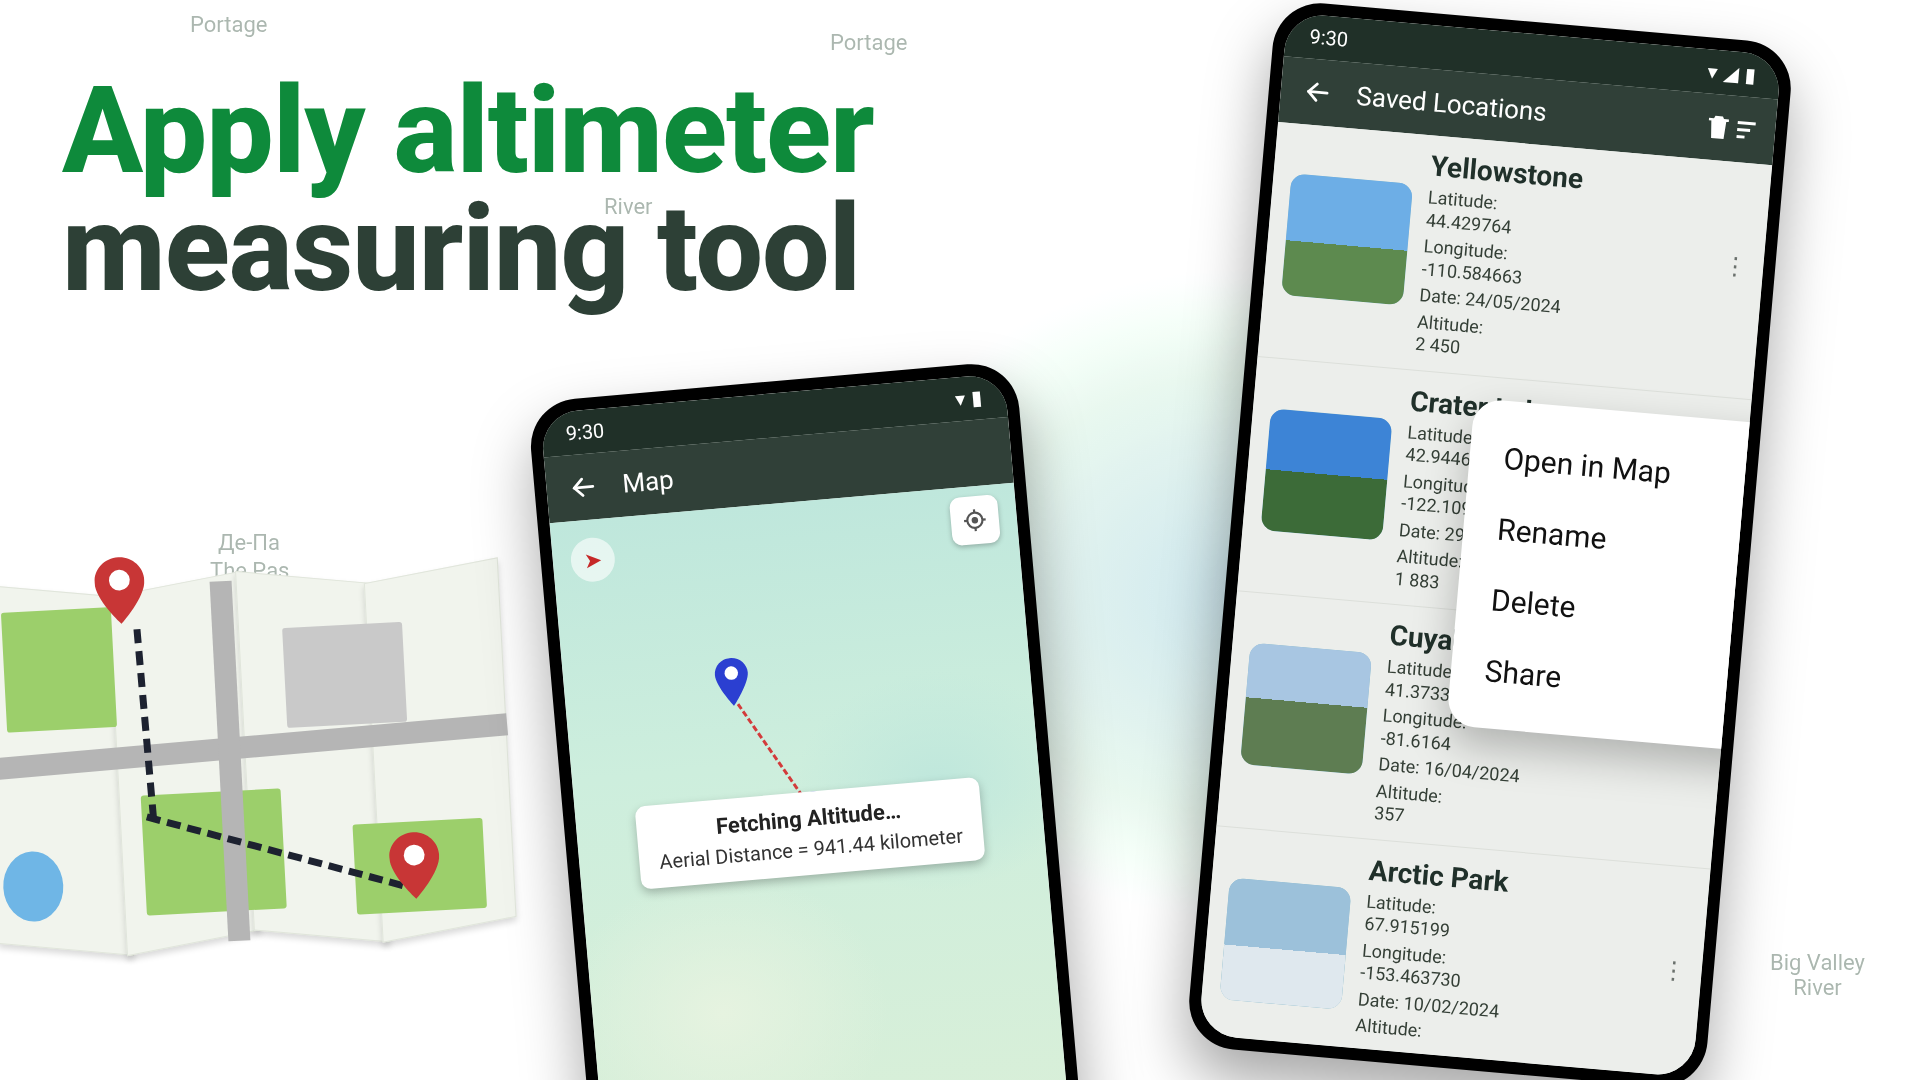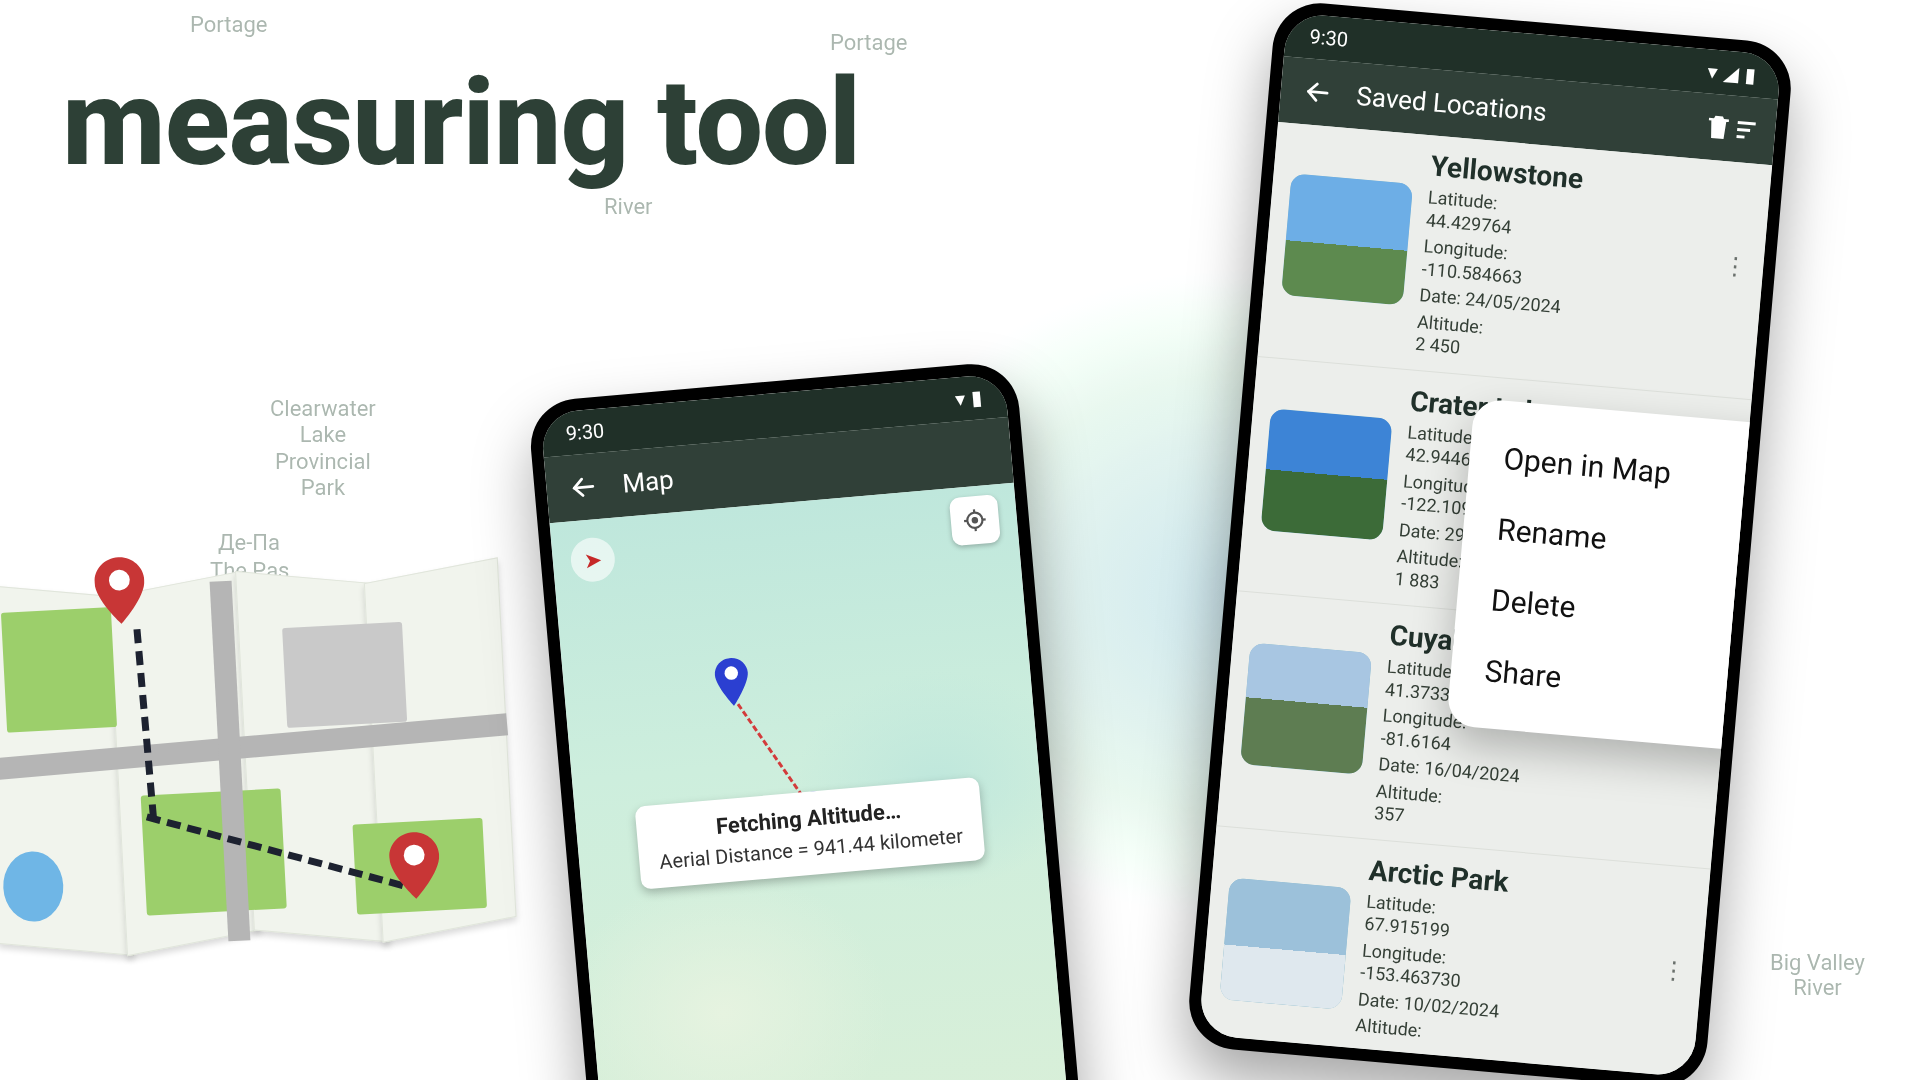--- a/index.html
+++ b/index.html
@@ -97,6 +97,7 @@
 </div>
 
 <div class="headline">
+  <div class="l1">Apply altimeter</div>
   <div class="l2">measuring tool</div>
 </div>
 

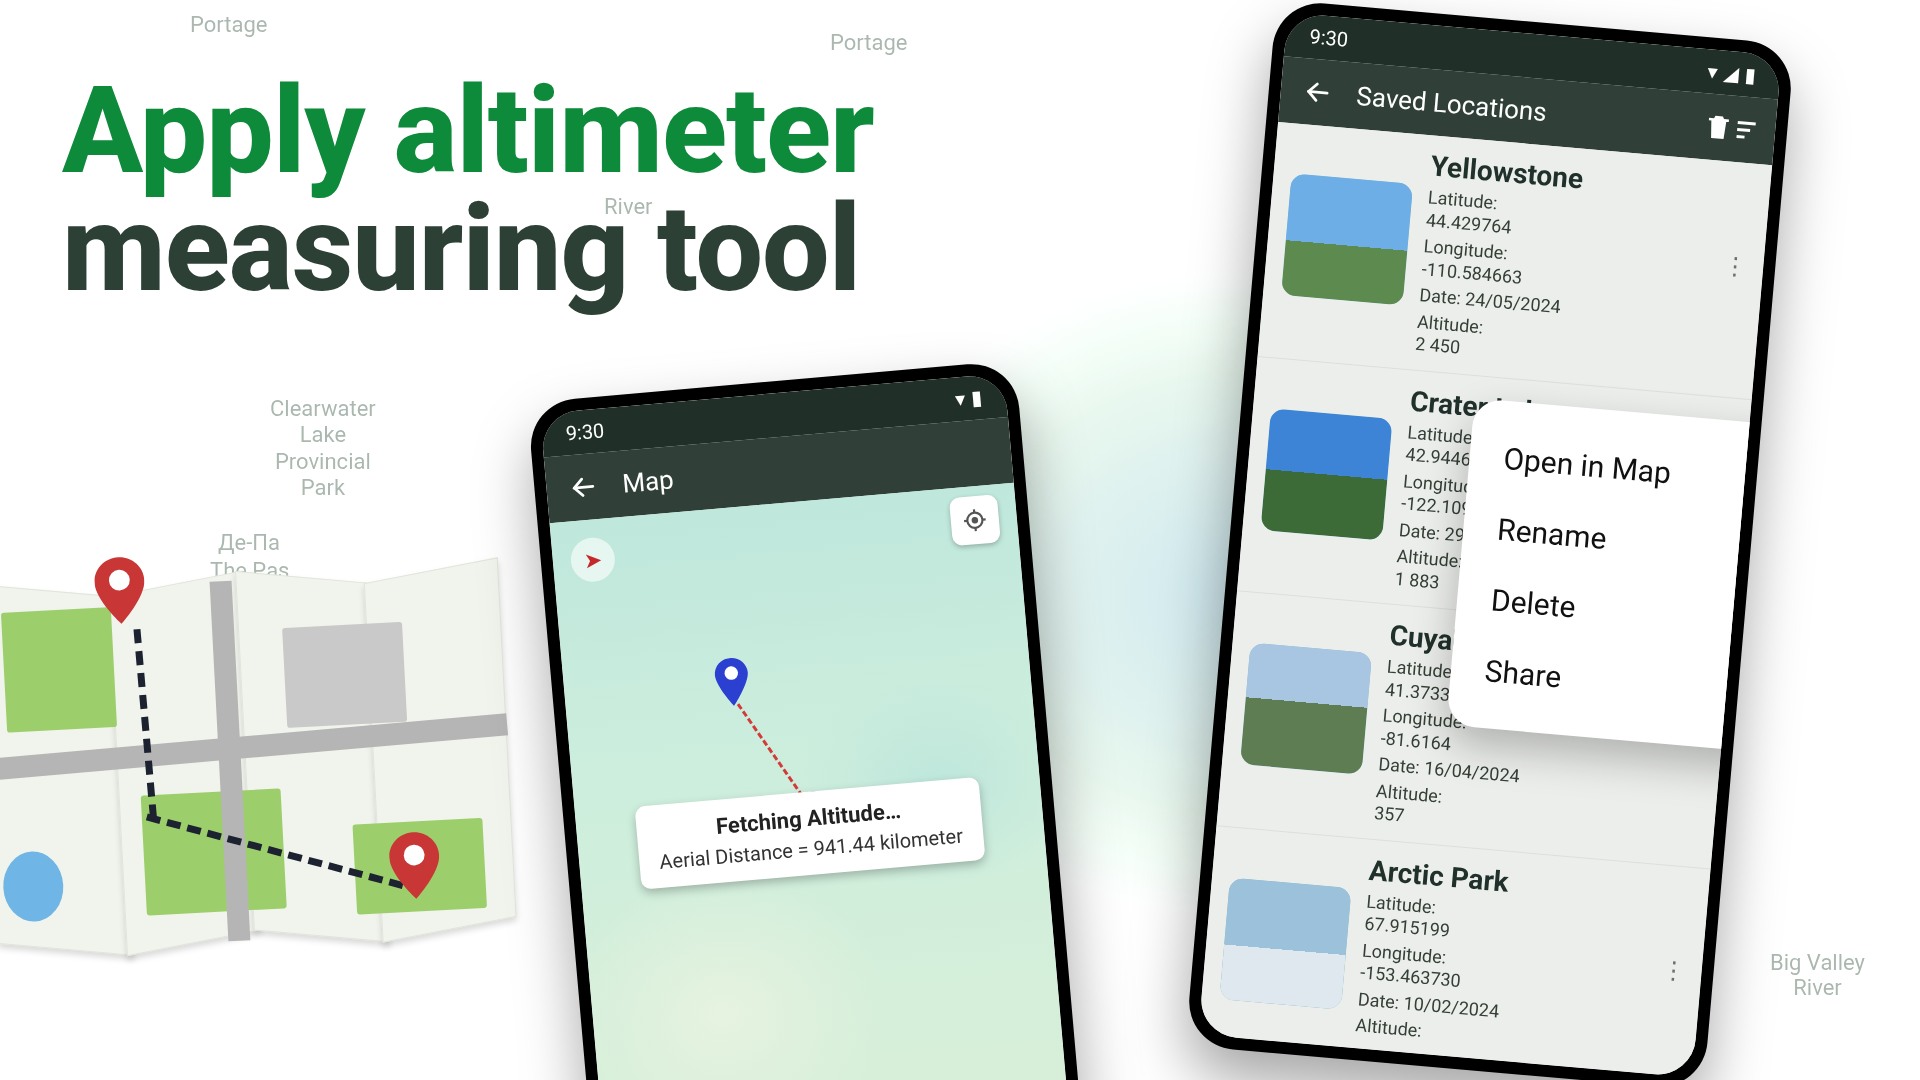--- a/index.html
+++ b/index.html
@@ -84,10 +84,6 @@
   <span class="lbl" style="left:190px;top:12px">Portage</span>
   <span class="lbl" style="left:830px;top:30px">Portage</span>
   <span class="lbl" style="left:604px;top:194px">River</span>
-  <span class="lbl" style="left:270px;top:396px;white-space:pre;text-align:center;line-height:1.2">Clearwater
-Lake
-Provincial
-Park</span>
   <span class="lbl" style="left:218px;top:530px">Де-Па</span>
   <span class="lbl" style="left:210px;top:558px">The Pas</span>
   <span class="lbl" style="left:330px;top:610px">Metikewap</span>

